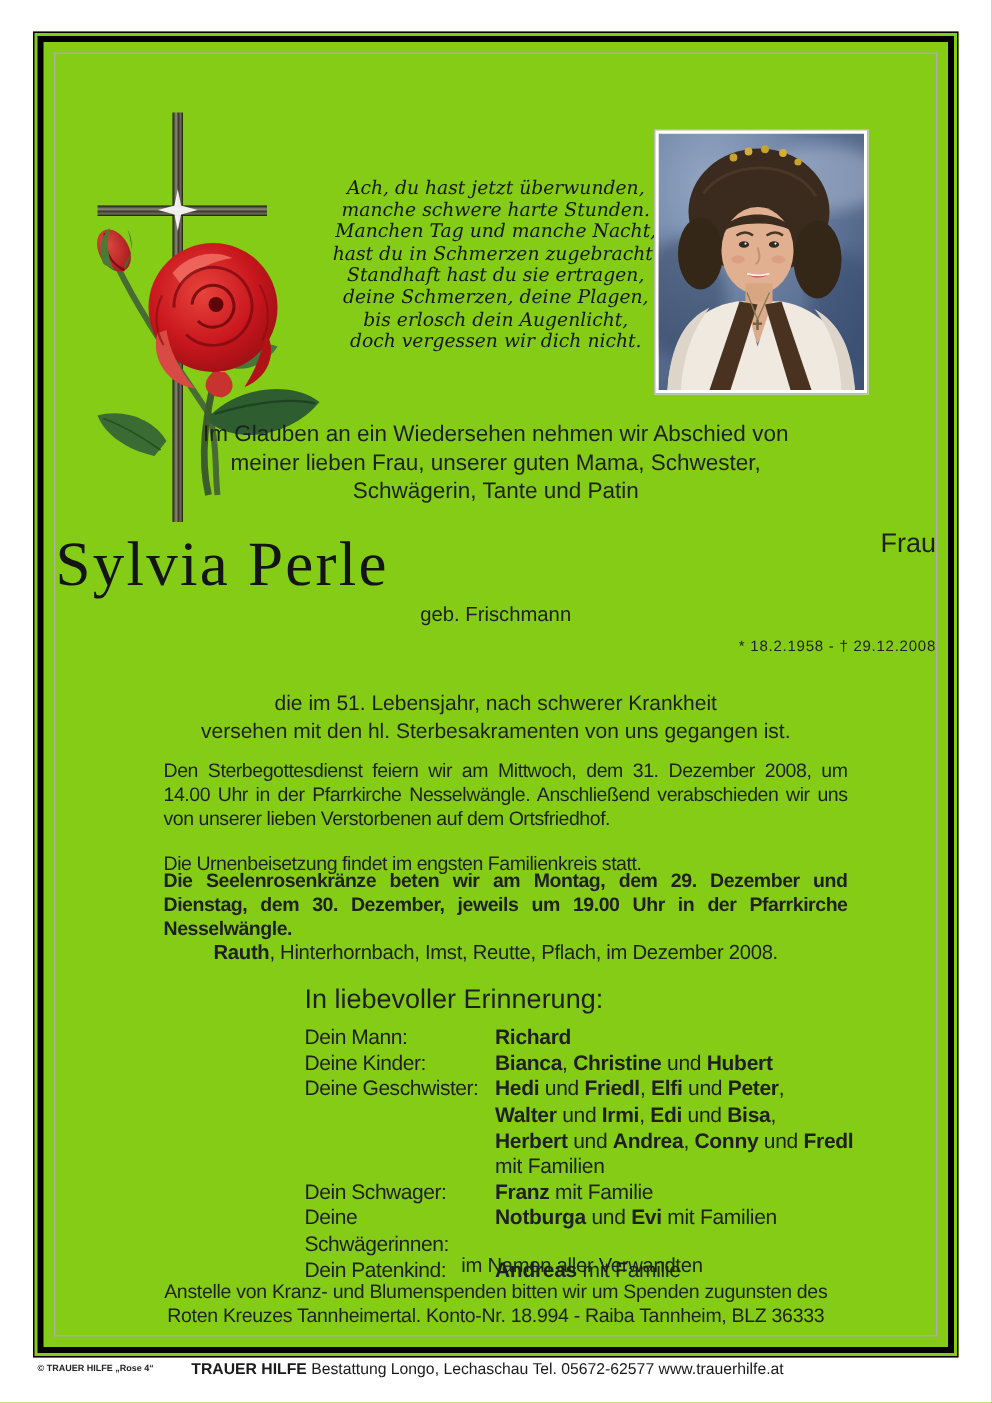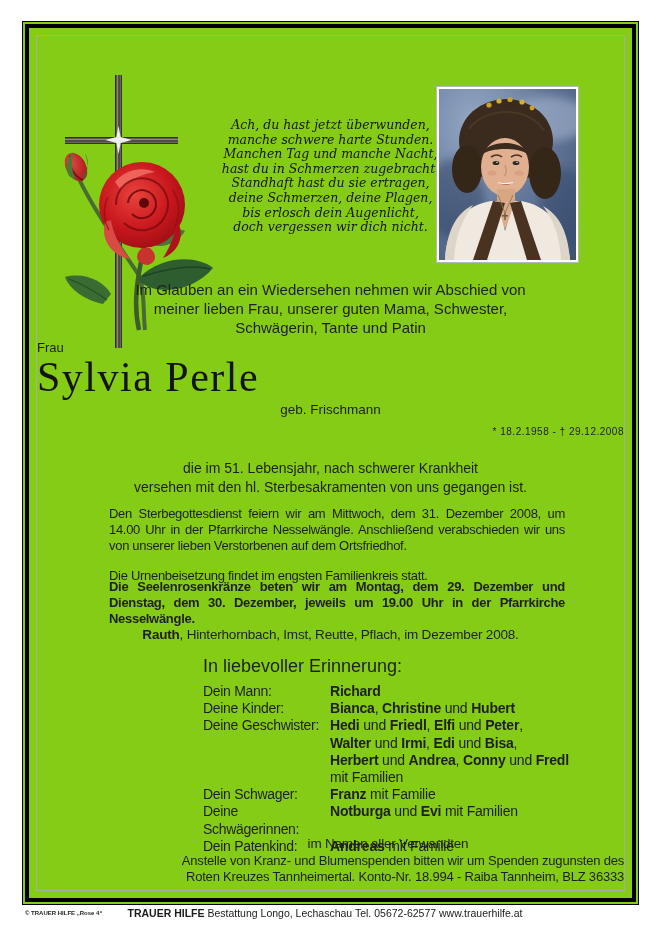--- a/index.html
+++ b/index.html
@@ -22,7 +22,7 @@
   .photo-frame svg{display:block;}
   
   .intro{left:0;right:0;top:244px;text-align:center;font-size:15px;line-height:19px;}
-  .salutation{left:0;right:0;top:304px;text-align:left;font-size:13px;}
+  .salutation{left:0;right:0;top:316px;text-align:right;font-size:18px;}
   .deceased-name{left:0;right:16px;top:318px;text-align:left;
     font-family:"Liberation Serif",serif;font-size:42px;line-height:46px;letter-spacing:1.5px;color:#141414;}
   .maiden{left:0;right:0;top:366px;text-align:center;font-size:13.5px;}

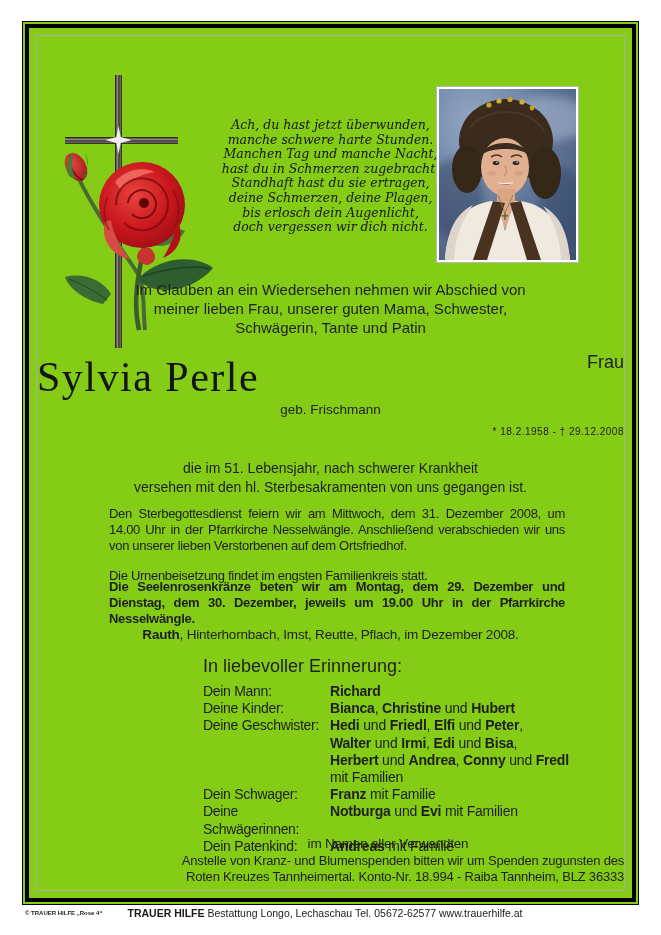--- a/index.html
+++ b/index.html
@@ -38,7 +38,7 @@
   .fam-label{flex:0 0 127px;letter-spacing:-.3px;}
   .fam-val{flex:1;}
   .closing{left:251px;top:800px;width:200px;text-align:center;font-size:13.5px;letter-spacing:-.2px;}
-  .donation{left:0;right:0;top:817px;text-align:right;font-size:13px;line-height:16px;letter-spacing:-.2px;}
+  .donation{left:0;right:0;top:817px;text-align:center;font-size:13px;line-height:16px;letter-spacing:-.2px;}
   .b, .family .b{font-weight:bold;}
   
   .footer-left{left:25px;top:910px;font-size:6px;font-weight:bold;color:#222;}

